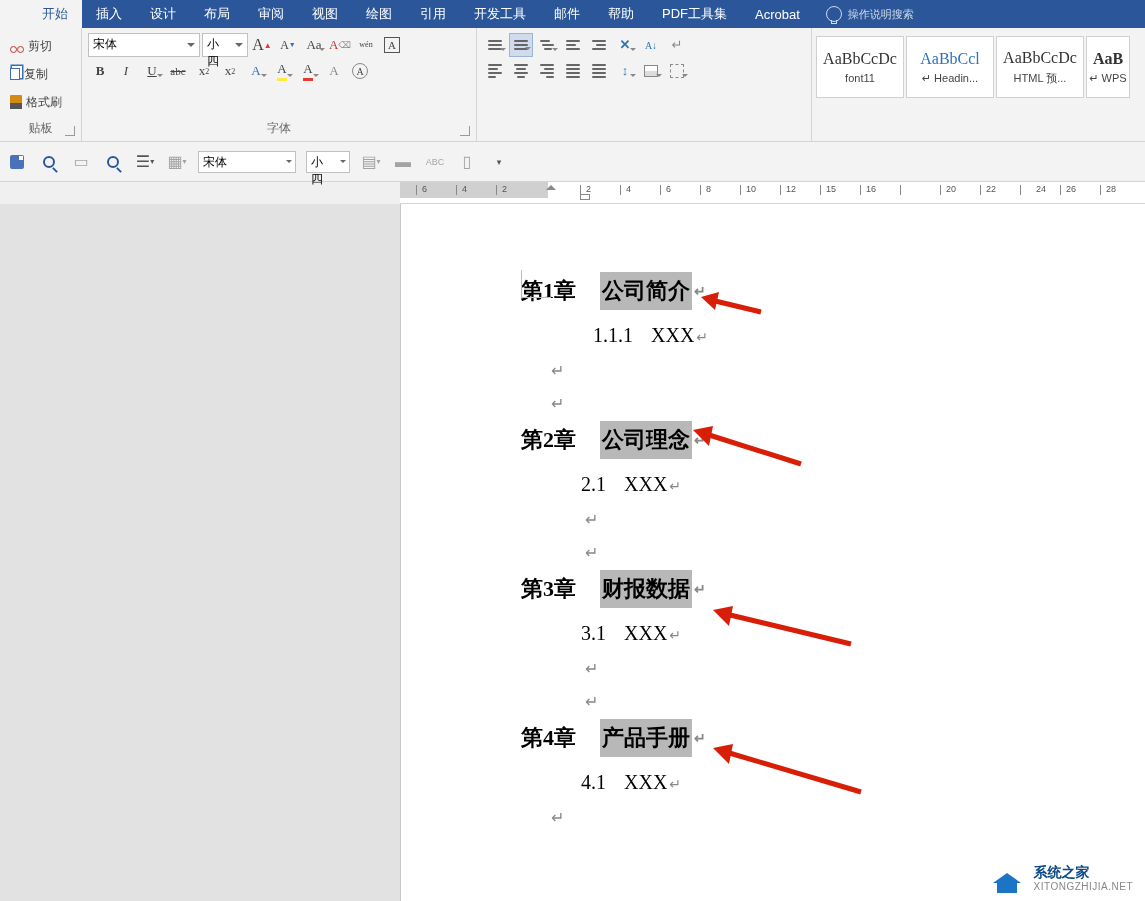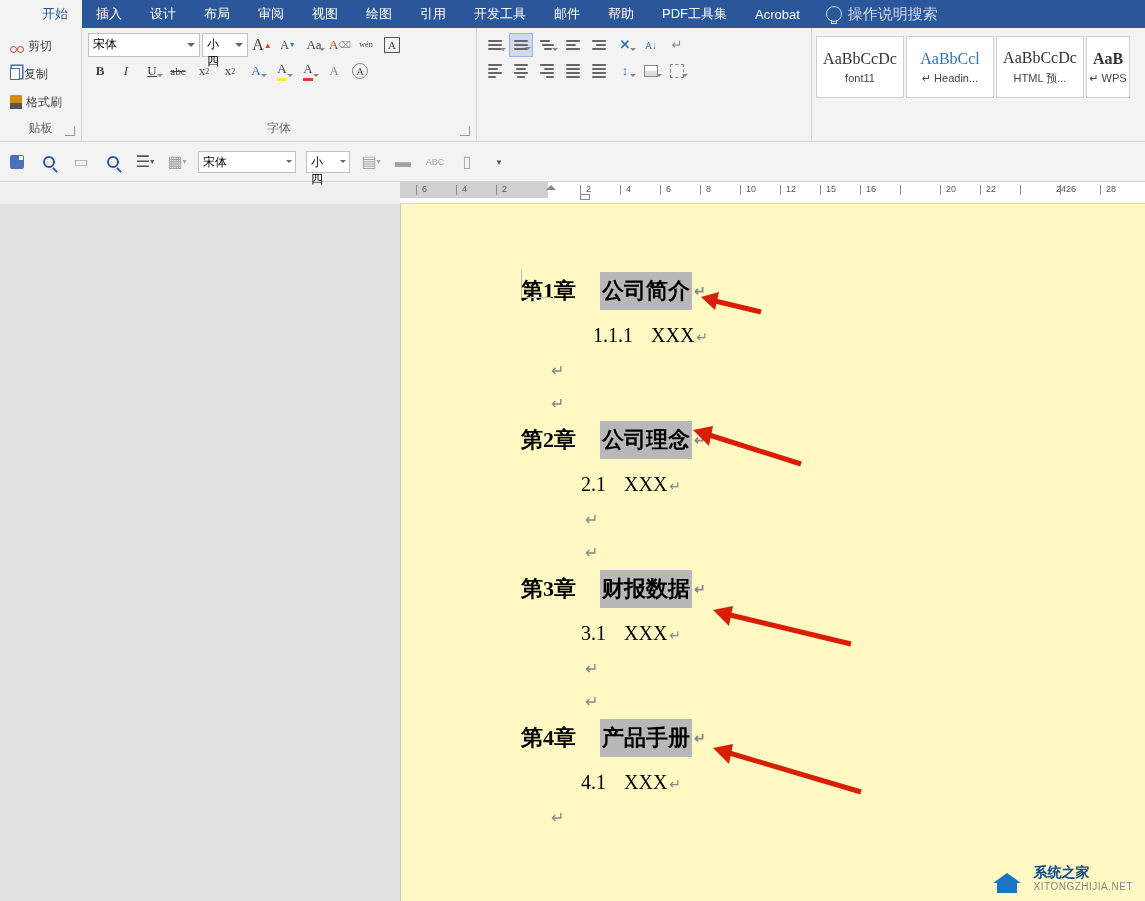--- a/index.html
+++ b/index.html
@@ -9,7 +9,7 @@
   .ribbon-tabs { background: #2b579a; height: 28px; display: flex; align-items: center; }
   .tab { color: #fff; font-size: 13px; padding: 0 14px; height: 28px; display: flex; align-items: center; cursor: pointer; }
   .tab.active { background: #f3f3f3; color: #2b579a; padding-left: 42px; }
-  .tell-me { display: flex; align-items: center; color: #cfdaea; font-size: 15px; margin-left: 12px; }
+  .tell-me { display: flex; align-items: center; color: #cfdaea; font-size: 11px; margin-left: 12px; }
   .tell-me .bulb { width: 16px; height: 16px; border: 1.5px solid #cfdaea; border-radius: 50%; margin-right: 6px; position: relative; }
   .tell-me .bulb::after { content: ""; position: absolute; bottom: -3px; left: 4px; width: 4px; height: 3px; border: 1.5px solid #cfdaea; border-top: none; }
   

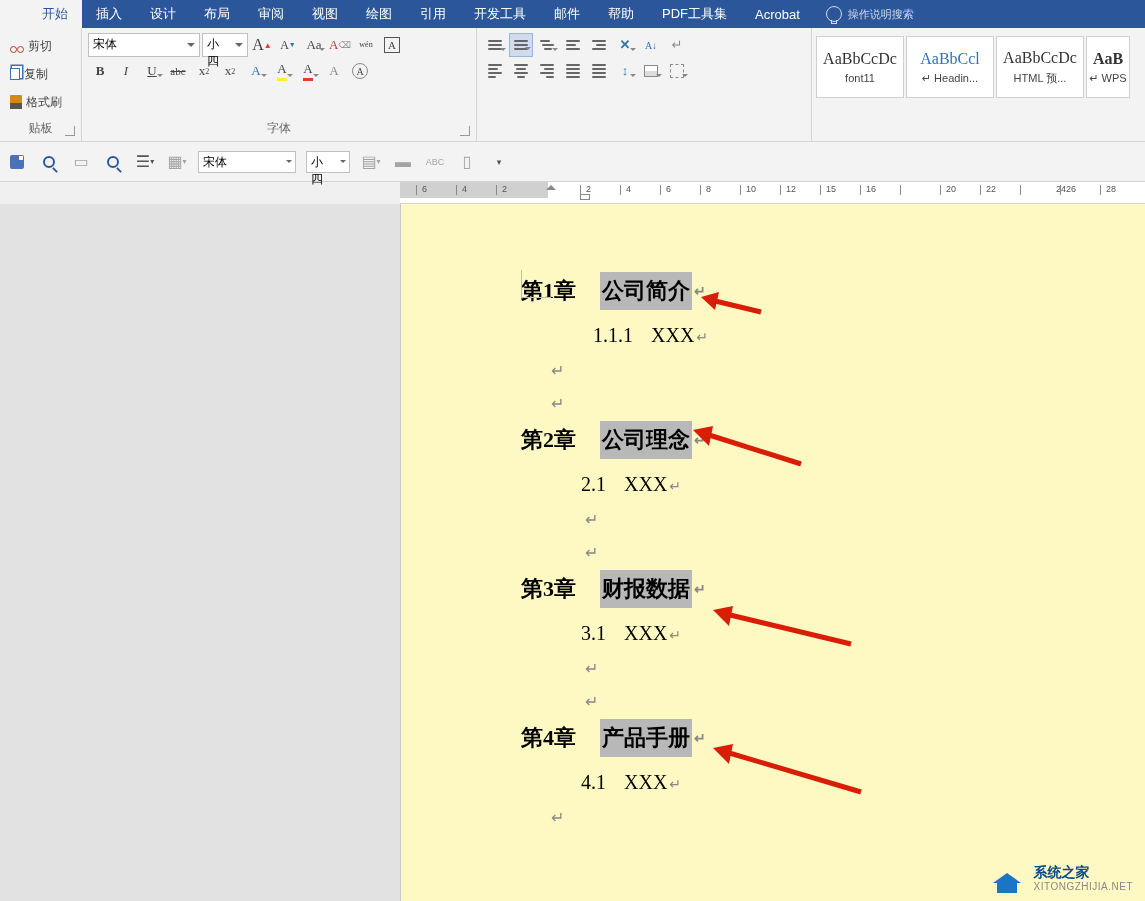--- a/index.html
+++ b/index.html
@@ -388,7 +388,7 @@
         <span class="tick" style="left: 540px;"></span>
         <span class="ticklab" style="left: 586px;">22</span>
         <span class="tick" style="left: 580px;"></span>
-        <span class="ticklab" style="left: 656px;">24</span>
+        <span class="ticklab" style="left: 636px;">24</span>
         <span class="tick" style="left: 620px;"></span>
         <span class="ticklab" style="left: 666px;">26</span>
         <span class="tick" style="left: 660px;"></span>

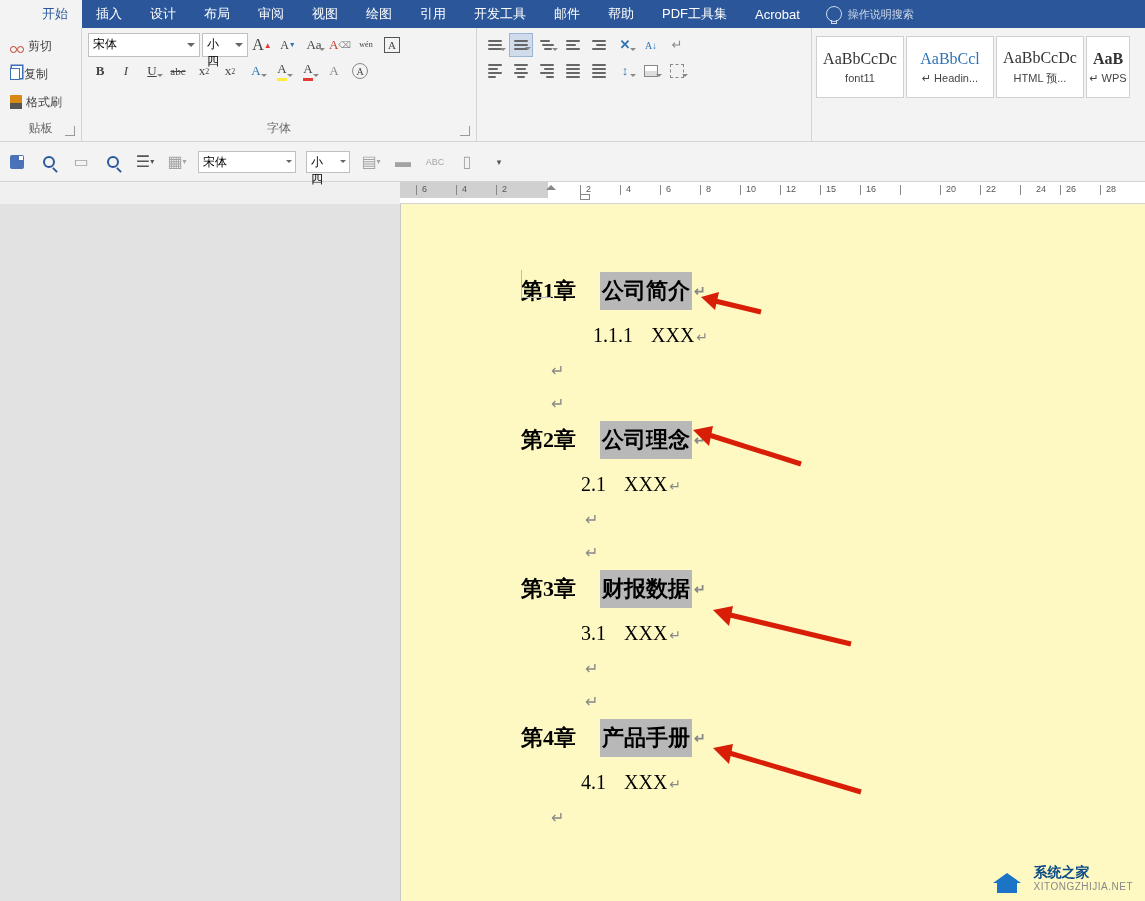--- a/index.html
+++ b/index.html
@@ -82,7 +82,7 @@
   
   .doc-area { display:flex; height: calc(901px - 28px - 114px - 40px - 22px); background:#e2e2e2; }
   .gutter { width:400px; background:#e2e2e2; }
-  .page { flex:1; background:#fef9c3; border-left:1px solid #c8c8c8; padding: 60px 0 0 120px; position:relative; font-family: "SimSun","宋体",serif; color:#000; }
+  .page { flex:1; background:#ffffff; border-left:1px solid #c8c8c8; padding: 60px 0 0 120px; position:relative; font-family: "SimSun","宋体",serif; color:#000; }
   .corner { position:absolute; top:66px; left:120px; width:30px; height:28px; border-left:1px solid #bbb; border-bottom:1px solid #bbb; }
   
   .chap { font-size: 22px; font-weight: bold; margin-top: 8px; display:flex; align-items:center; }

